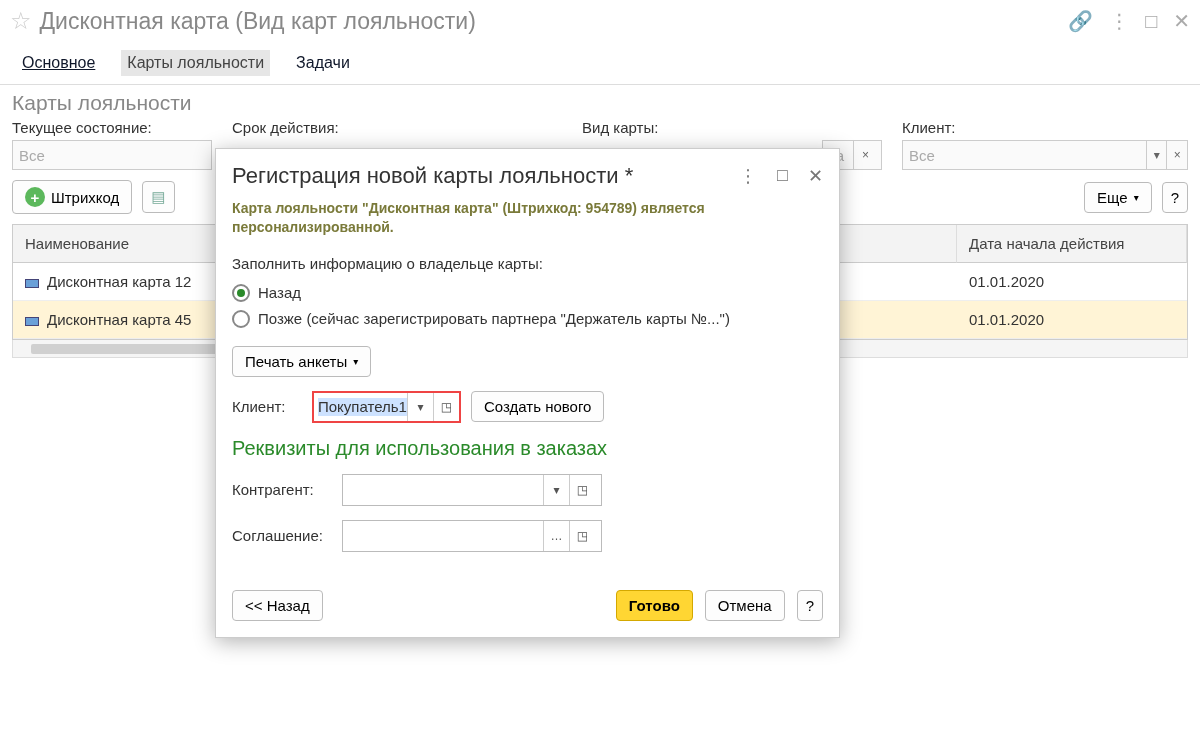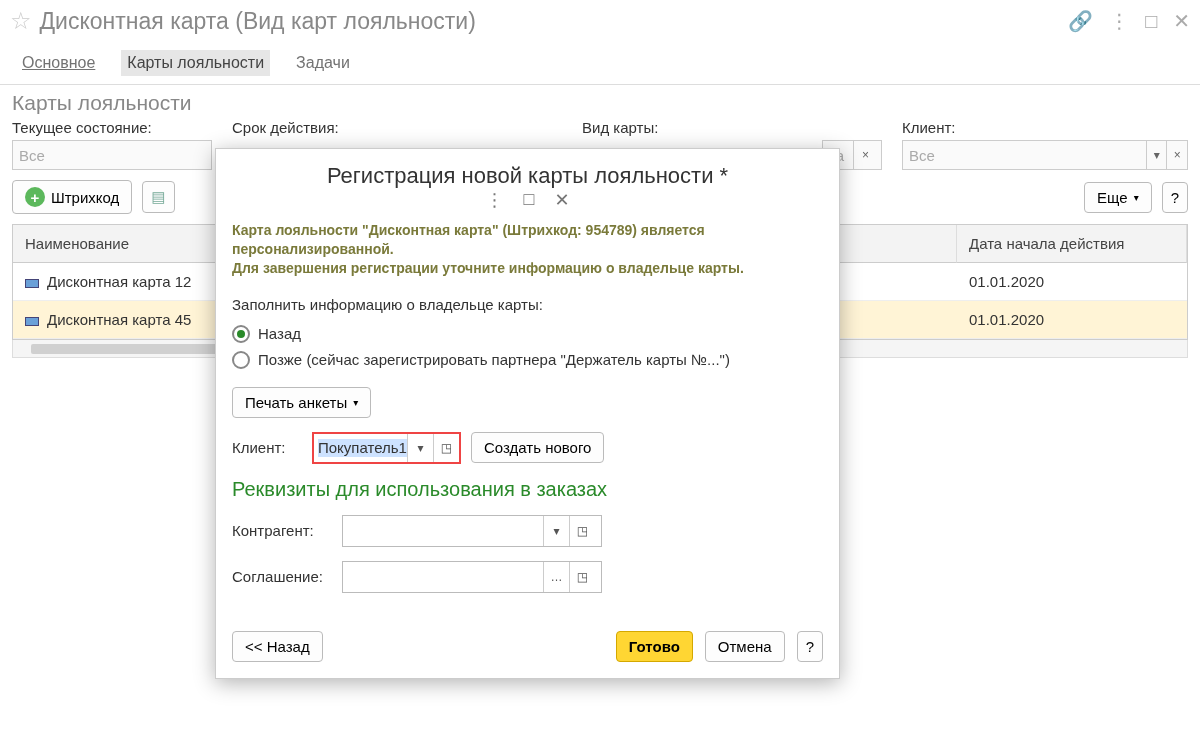--- a/index.html
+++ b/index.html
@@ -42,7 +42,7 @@
   }
   .tabbar .tab {
     font-size: 16px;
-    color: #737373;
+    color: #0f172a;
     cursor: pointer;
     padding: 4px 6px;
   }

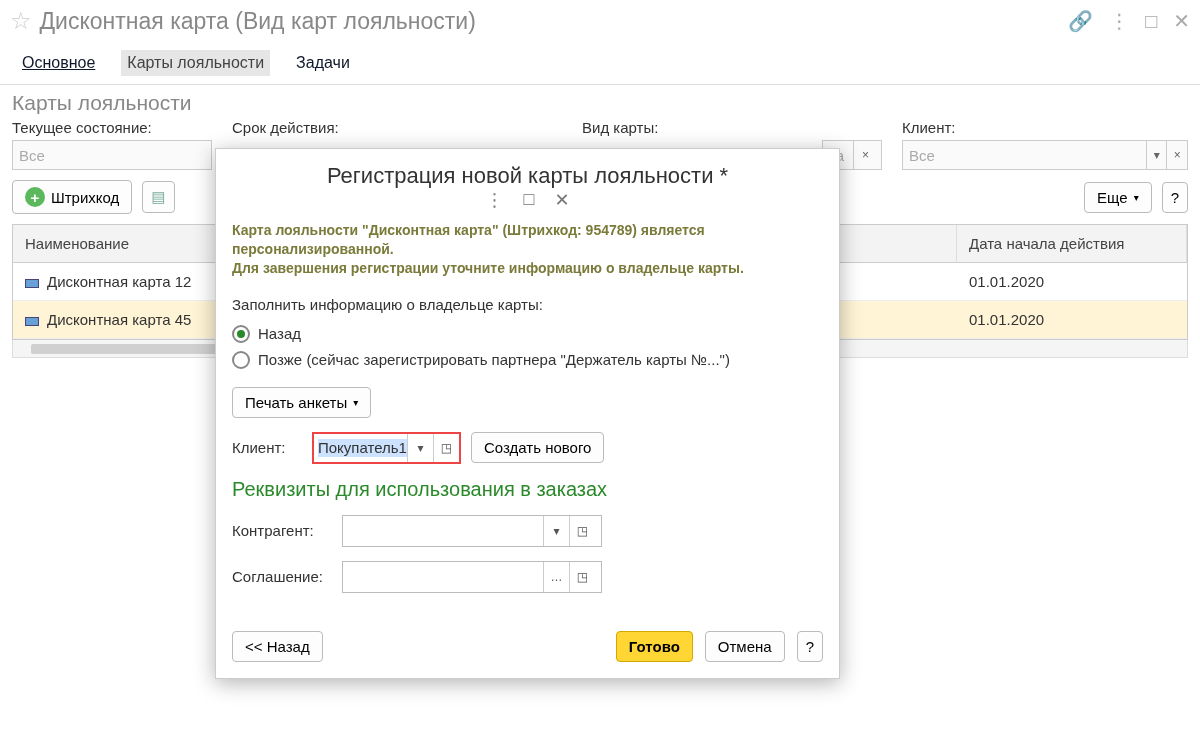--- a/index.html
+++ b/index.html
@@ -173,7 +173,6 @@
     display: flex;
     align-items: center;
     padding: 14px 16px 4px 16px;
-    flex-direction: column;
   }
   .dlg-title {
     font-size: 22px;

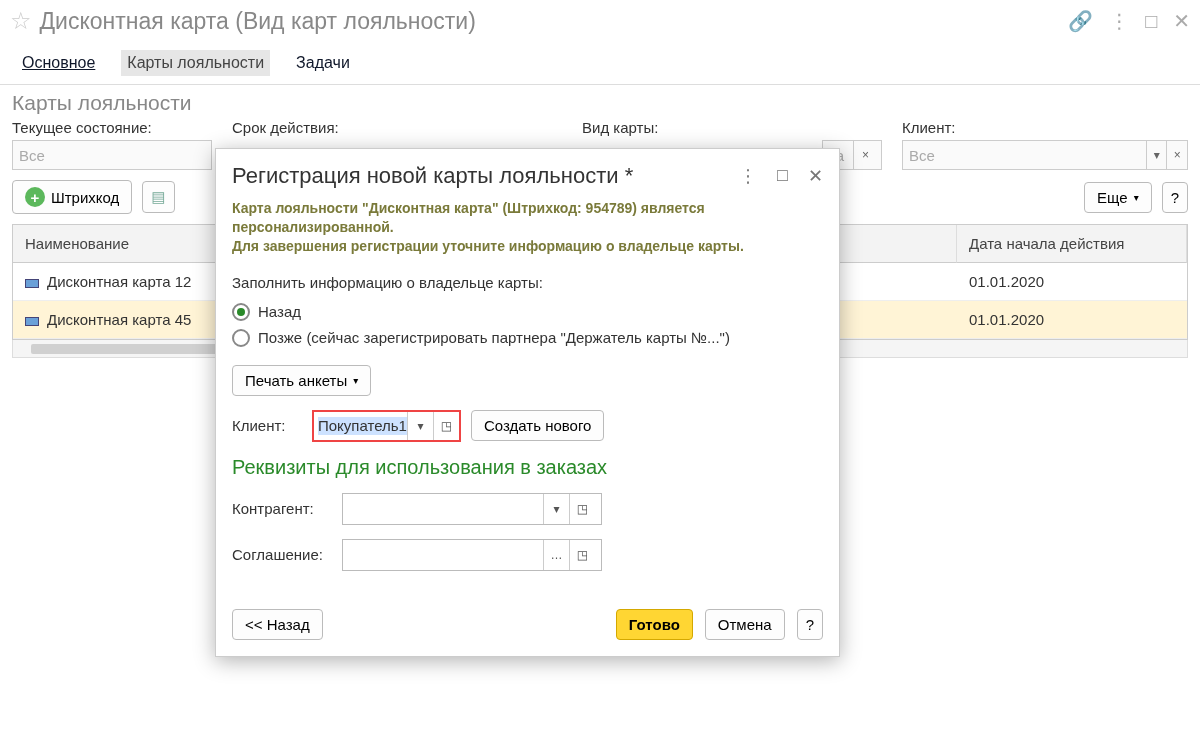--- a/index.html
+++ b/index.html
@@ -356,7 +356,6 @@
   <div class="dlg-body">
     <div class="info-text">
       <span>Карта лояльности "Дисконтная карта" (Штрихкод: 954789) является персонализированной.</span><br>
-      <span>Для завершения регистрации уточните информацию о владельце карты.</span>
     </div>
     <div class="prompt">Заполнить информацию о владельце карты:</div>
     <div class="radio-row">

